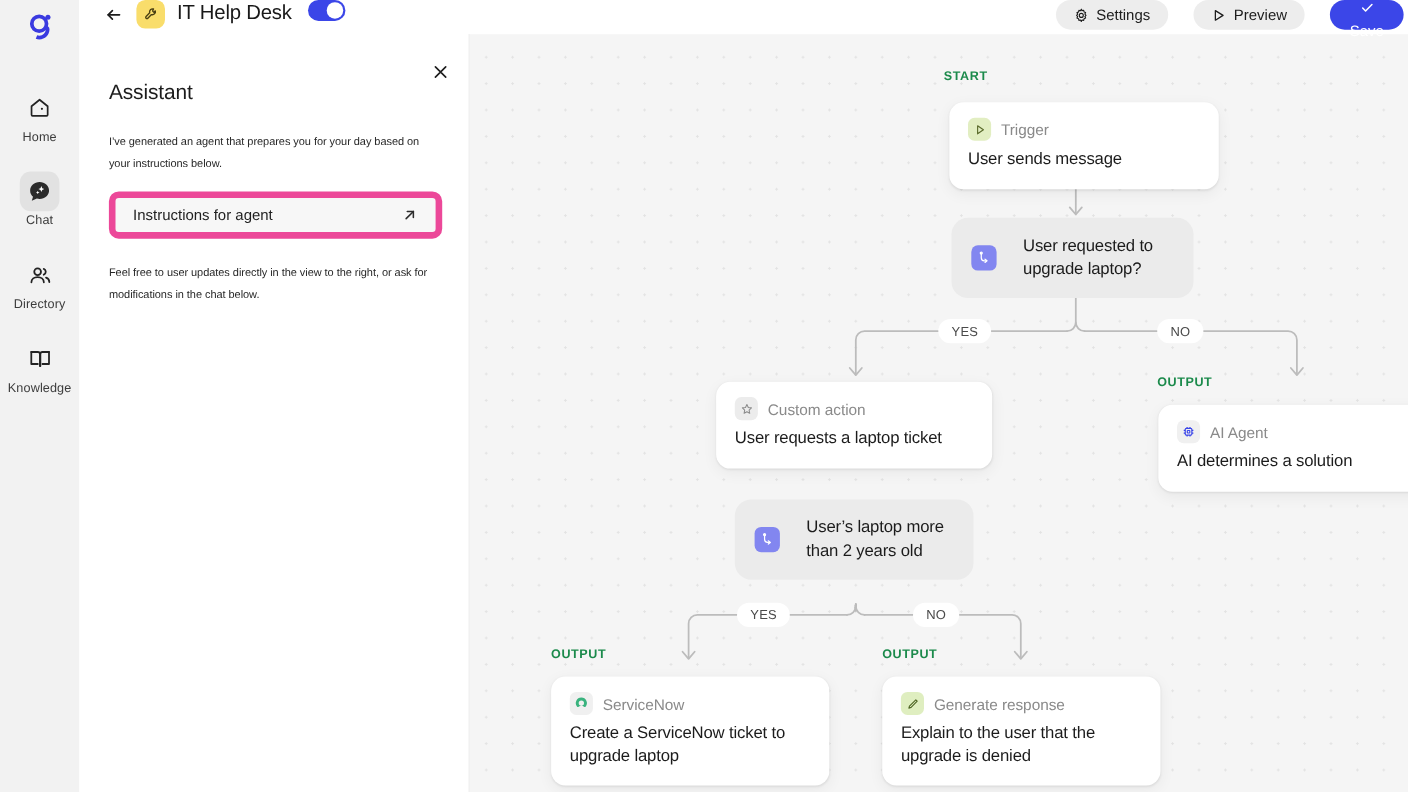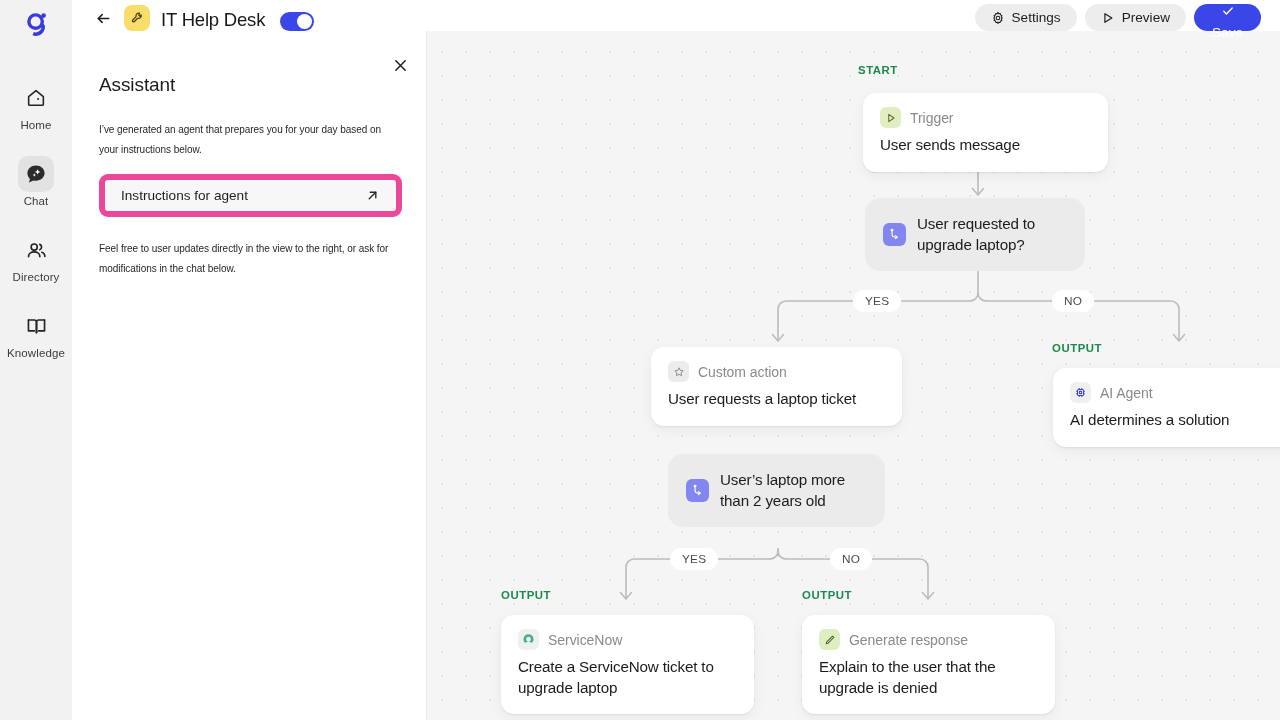--- a/index.html
+++ b/index.html
@@ -79,7 +79,7 @@
   .topbar {
     position: absolute; left: 72px; top: 0; width: 1208px; height: 31px;
     background: #ffffff;
-    display: flex; align-items: flex-end;
+    display: flex; align-items: flex-start;
     z-index: 10;
   }
   .back-btn {

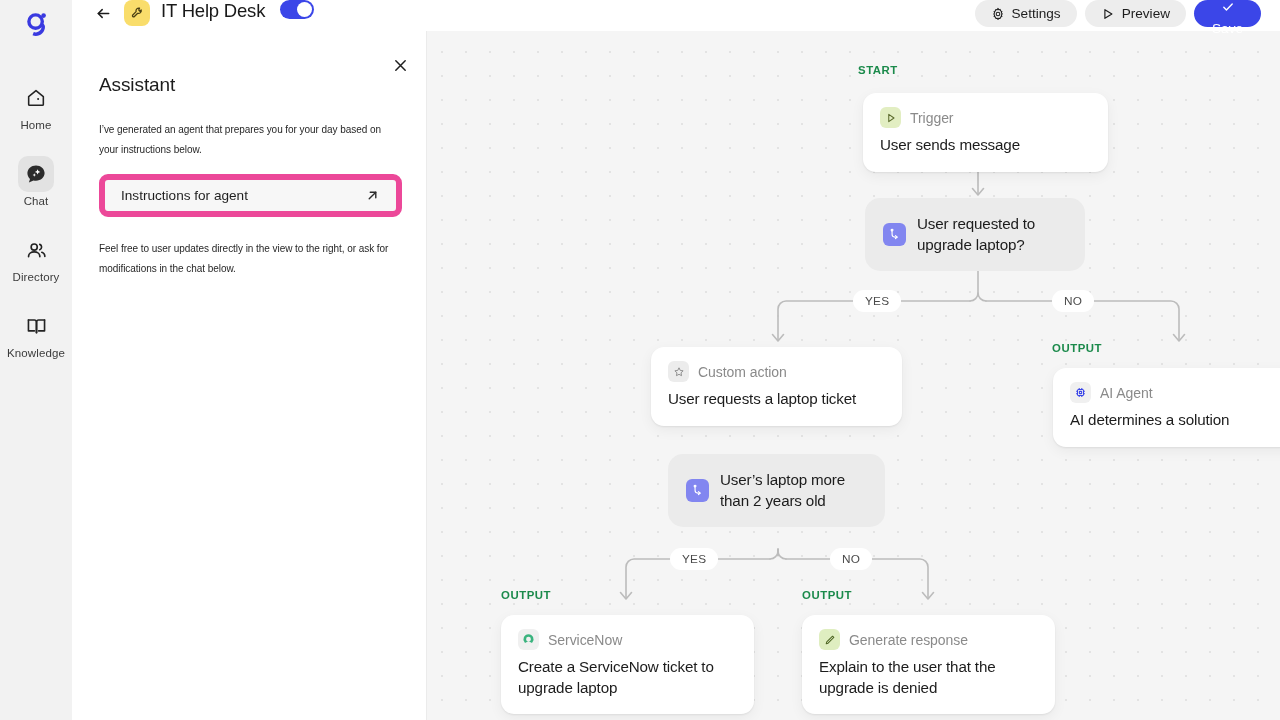--- a/index.html
+++ b/index.html
@@ -102,7 +102,7 @@
     content:""; position:absolute; right:2px; top:2px;
     width:15px; height:15px; border-radius:50%; background:#fff;
   }
-  .topbar-right { margin-left:auto; display:flex; align-items:center; gap: 8px; padding-right: 19px; }
+  .topbar-right { margin-left:auto; display:flex; align-items:center; gap: 23px; padding-right: 4px; }
   .tbtn {
     height: 27px; border-radius: 14px; background:#ededed;
     display:flex; align-items:center; gap:7px; padding: 0 16px; cursor:pointer;

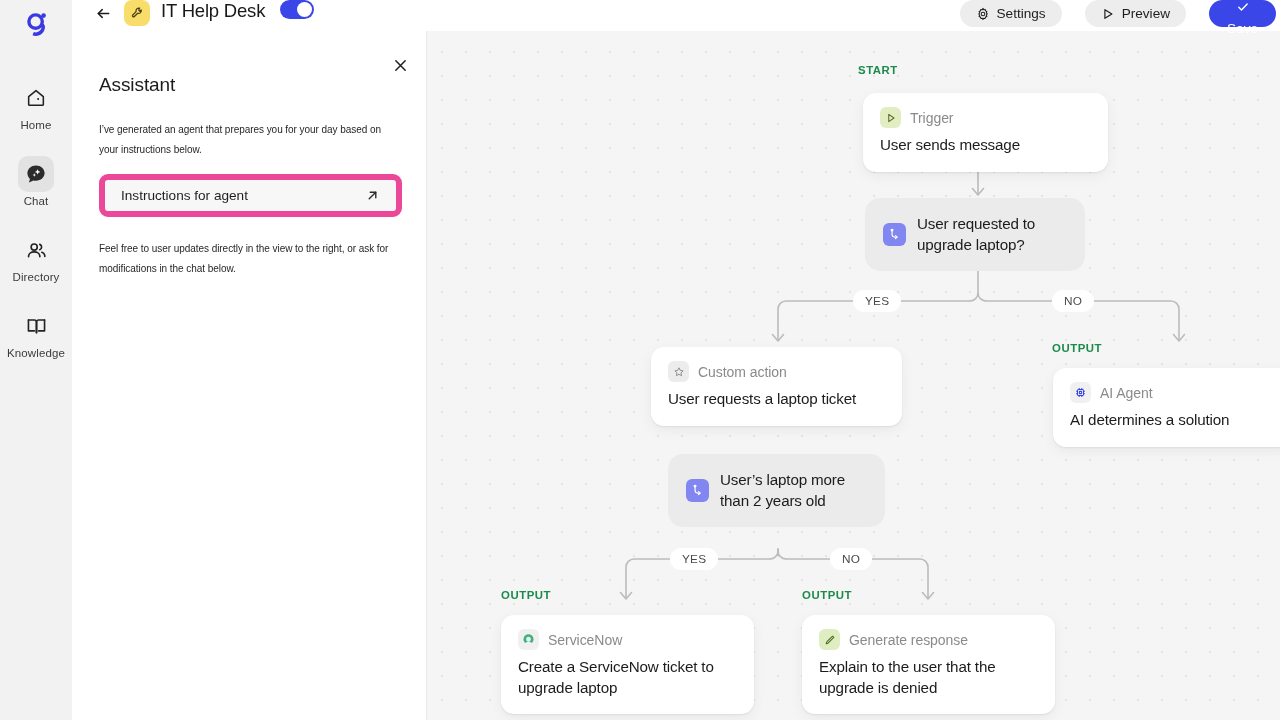--- a/index.html
+++ b/index.html
@@ -152,7 +152,7 @@
   .cond {
     position:absolute;
     background:#ebebeb; border-radius: 15px;
-    display:flex; align-items:center; gap: 11px;
+    display:flex; align-items:center; gap: 24px;
     padding: 16px 22px 16px 18px;
     cursor:pointer;
   }

